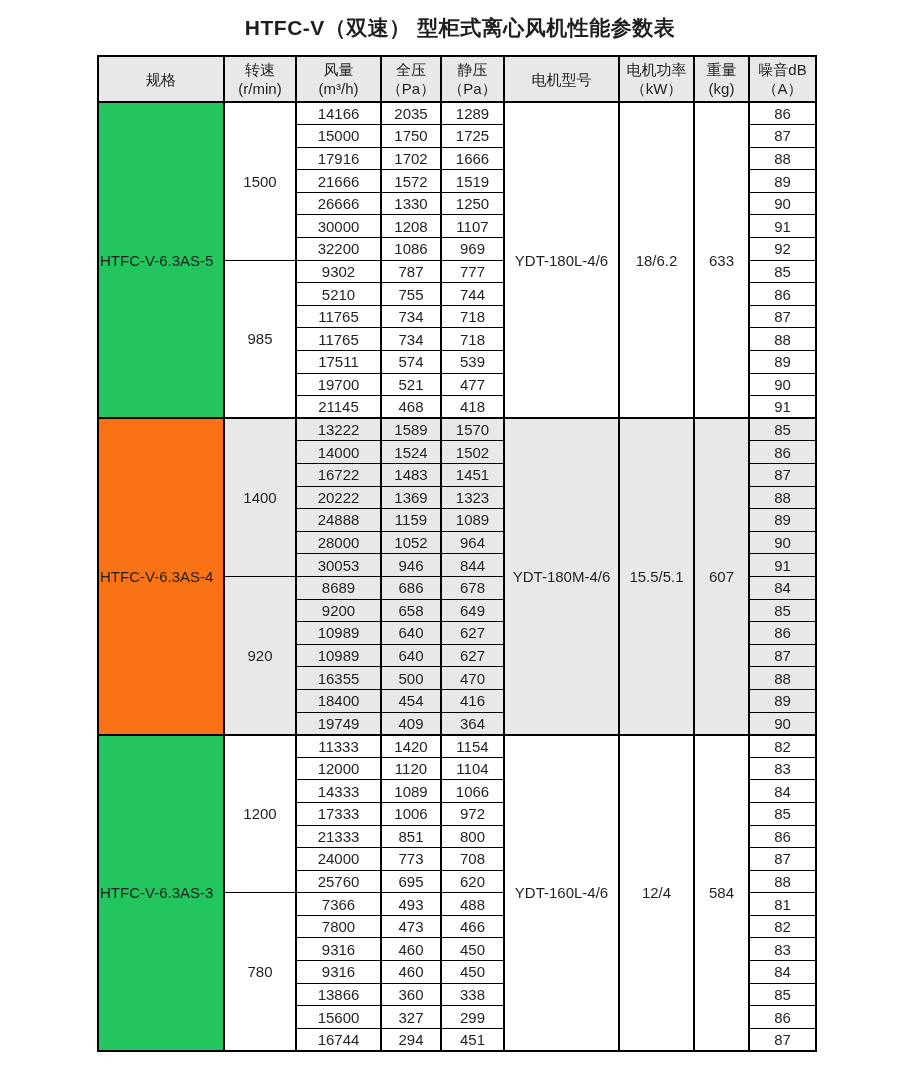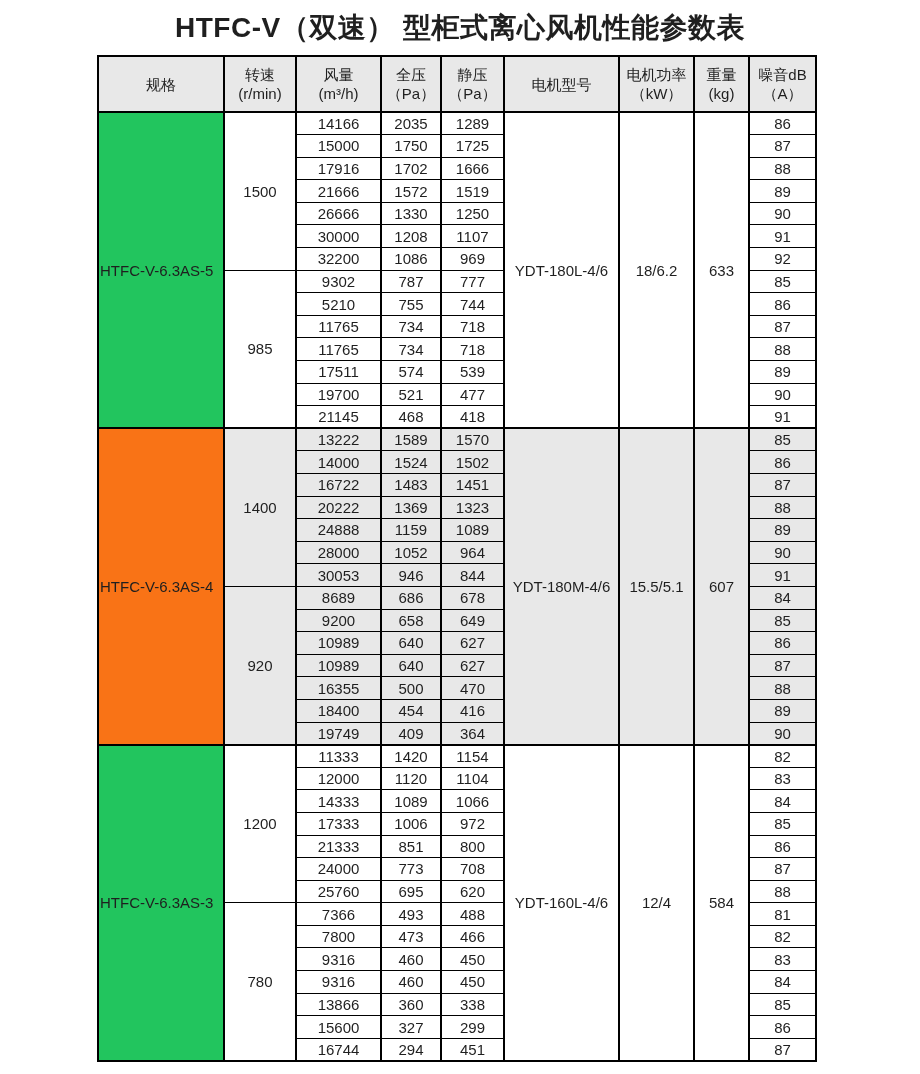--- a/index.html
+++ b/index.html
@@ -14,7 +14,7 @@
     margin: 0;
     padding: 13px 0 0 0;
     text-align: center;
-    font-size: 28px;
+    font-size: 21px;
     font-weight: bold;
     line-height: 29px;
     letter-spacing: 0.5px;

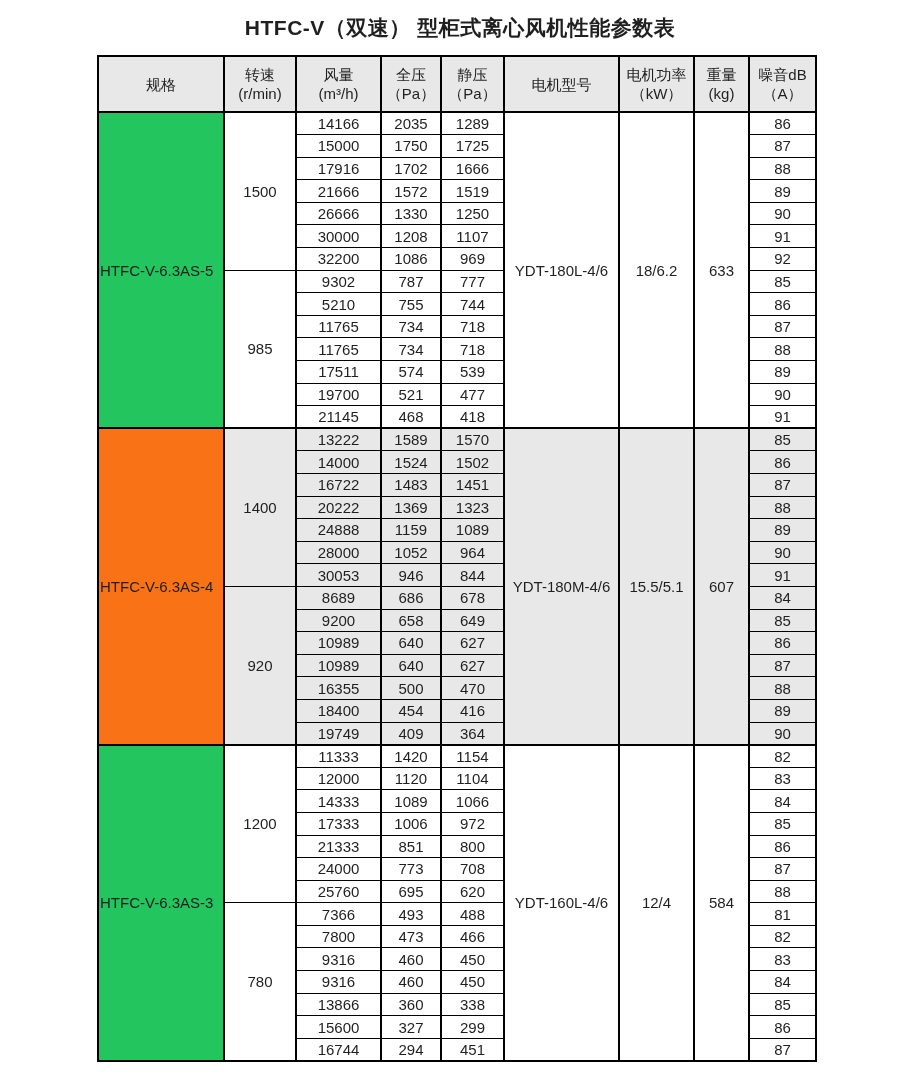--- a/index.html
+++ b/index.html
@@ -37,7 +37,7 @@
     overflow: hidden;
     white-space: nowrap;
   }
-  thead tr { height: 56px; }
+  thead tr { height: 46px; }
   thead th {
     background: #e8e8e8;
     border-bottom-width: 2px;

